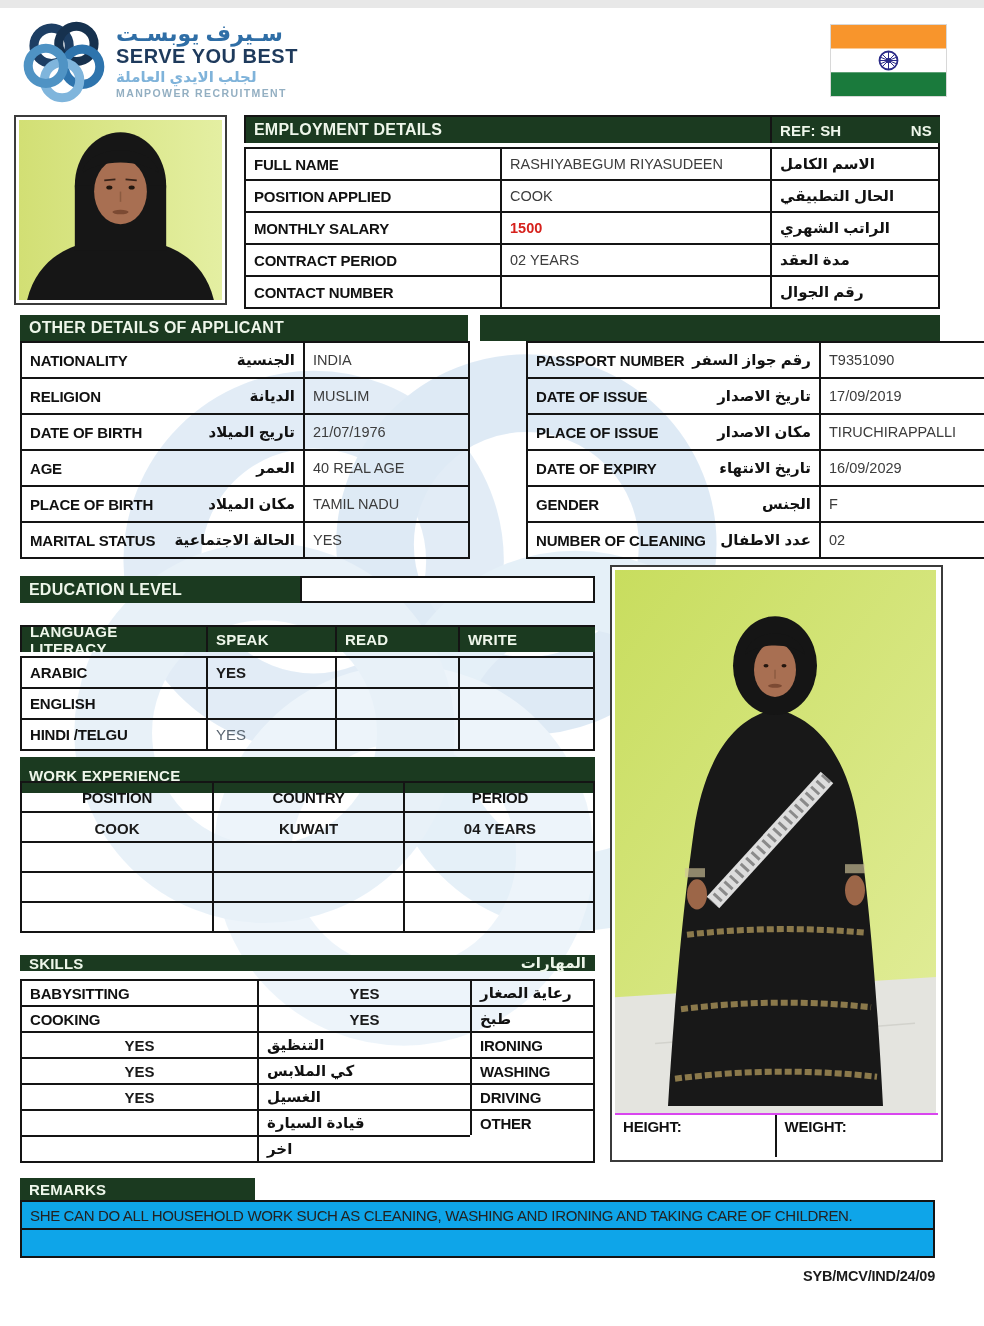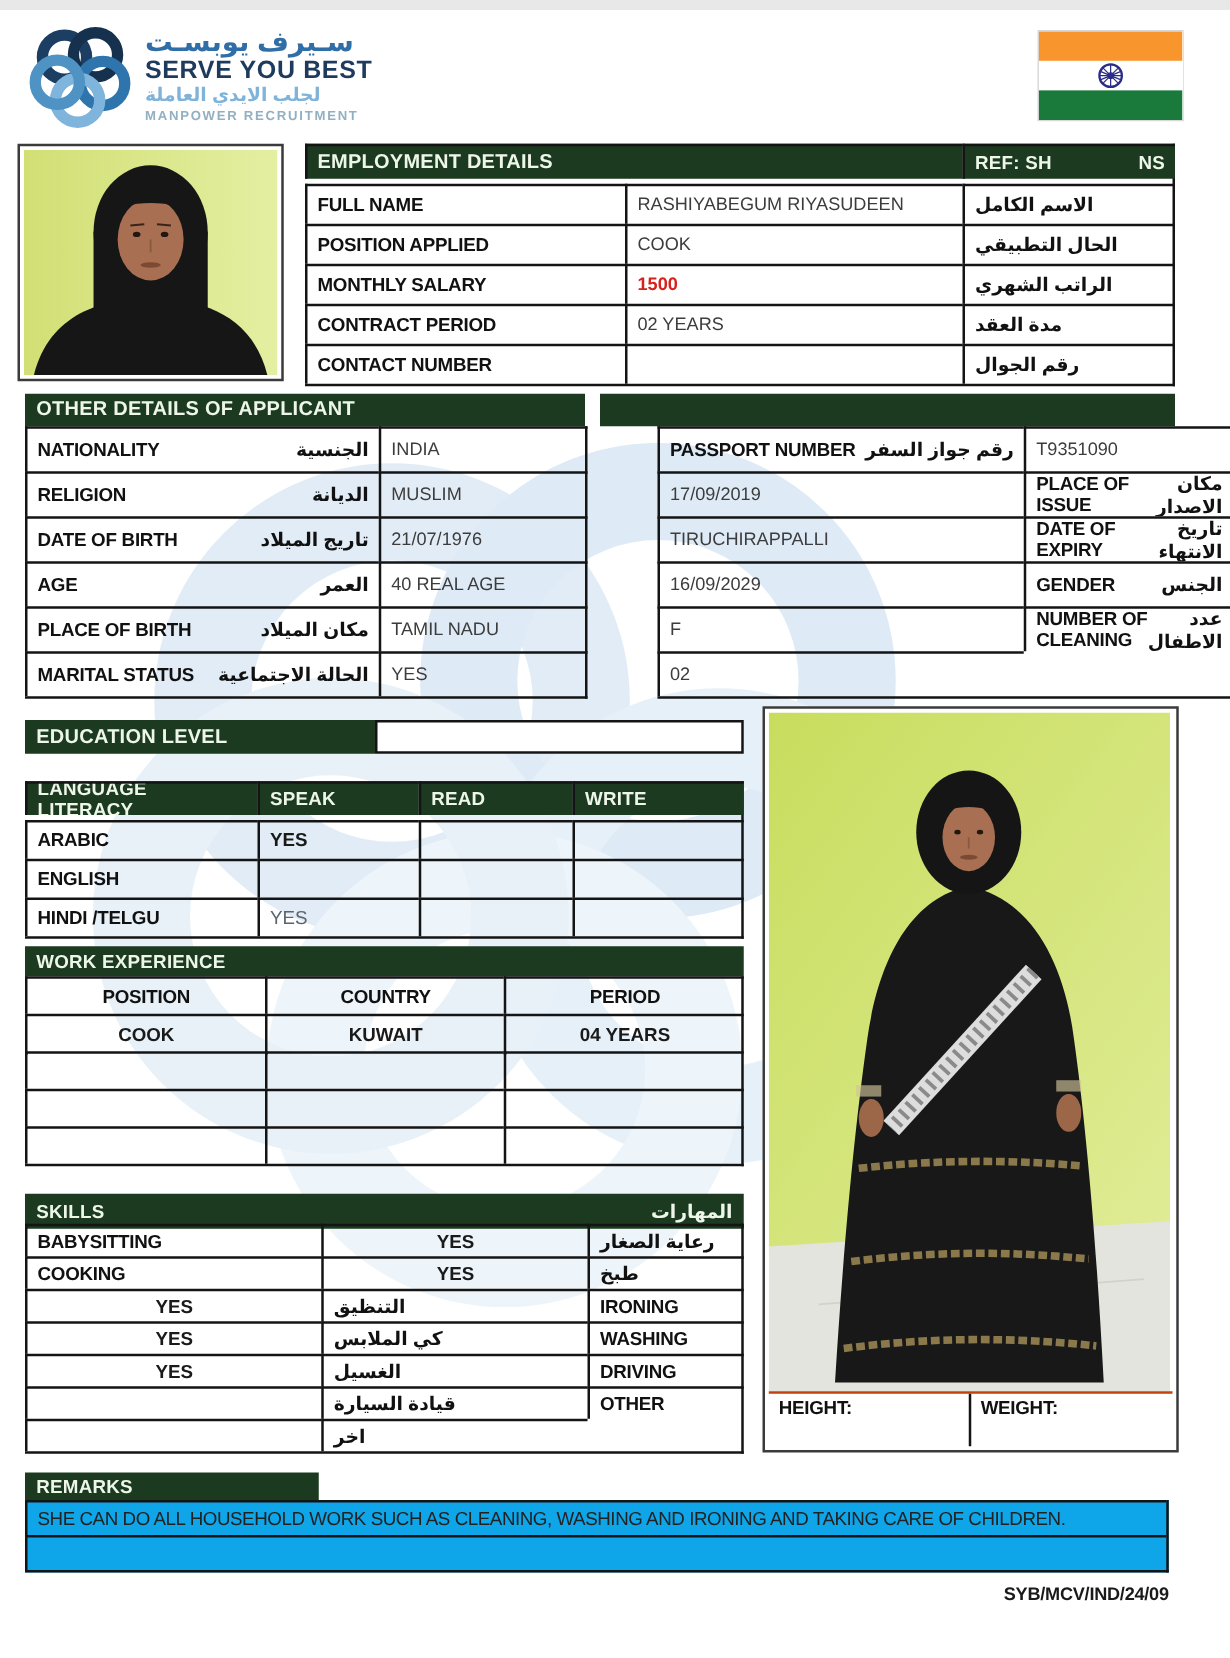--- a/index.html
+++ b/index.html
@@ -199,6 +199,10 @@
         <span class="arr">رقم جواز السفر</span>
       </div>
     <div class="c val">T9351090</div>
+    <div class="c sp-between">
+        <span class="lb">DATE OF ISSUE</span>
+        <span class="arr">تاريخ الاصدار</span>
+      </div>
     <div class="c val">17/09/2019</div>
     <div class="c sp-between">
         <span class="lb">PLACE OF ISSUE</span>

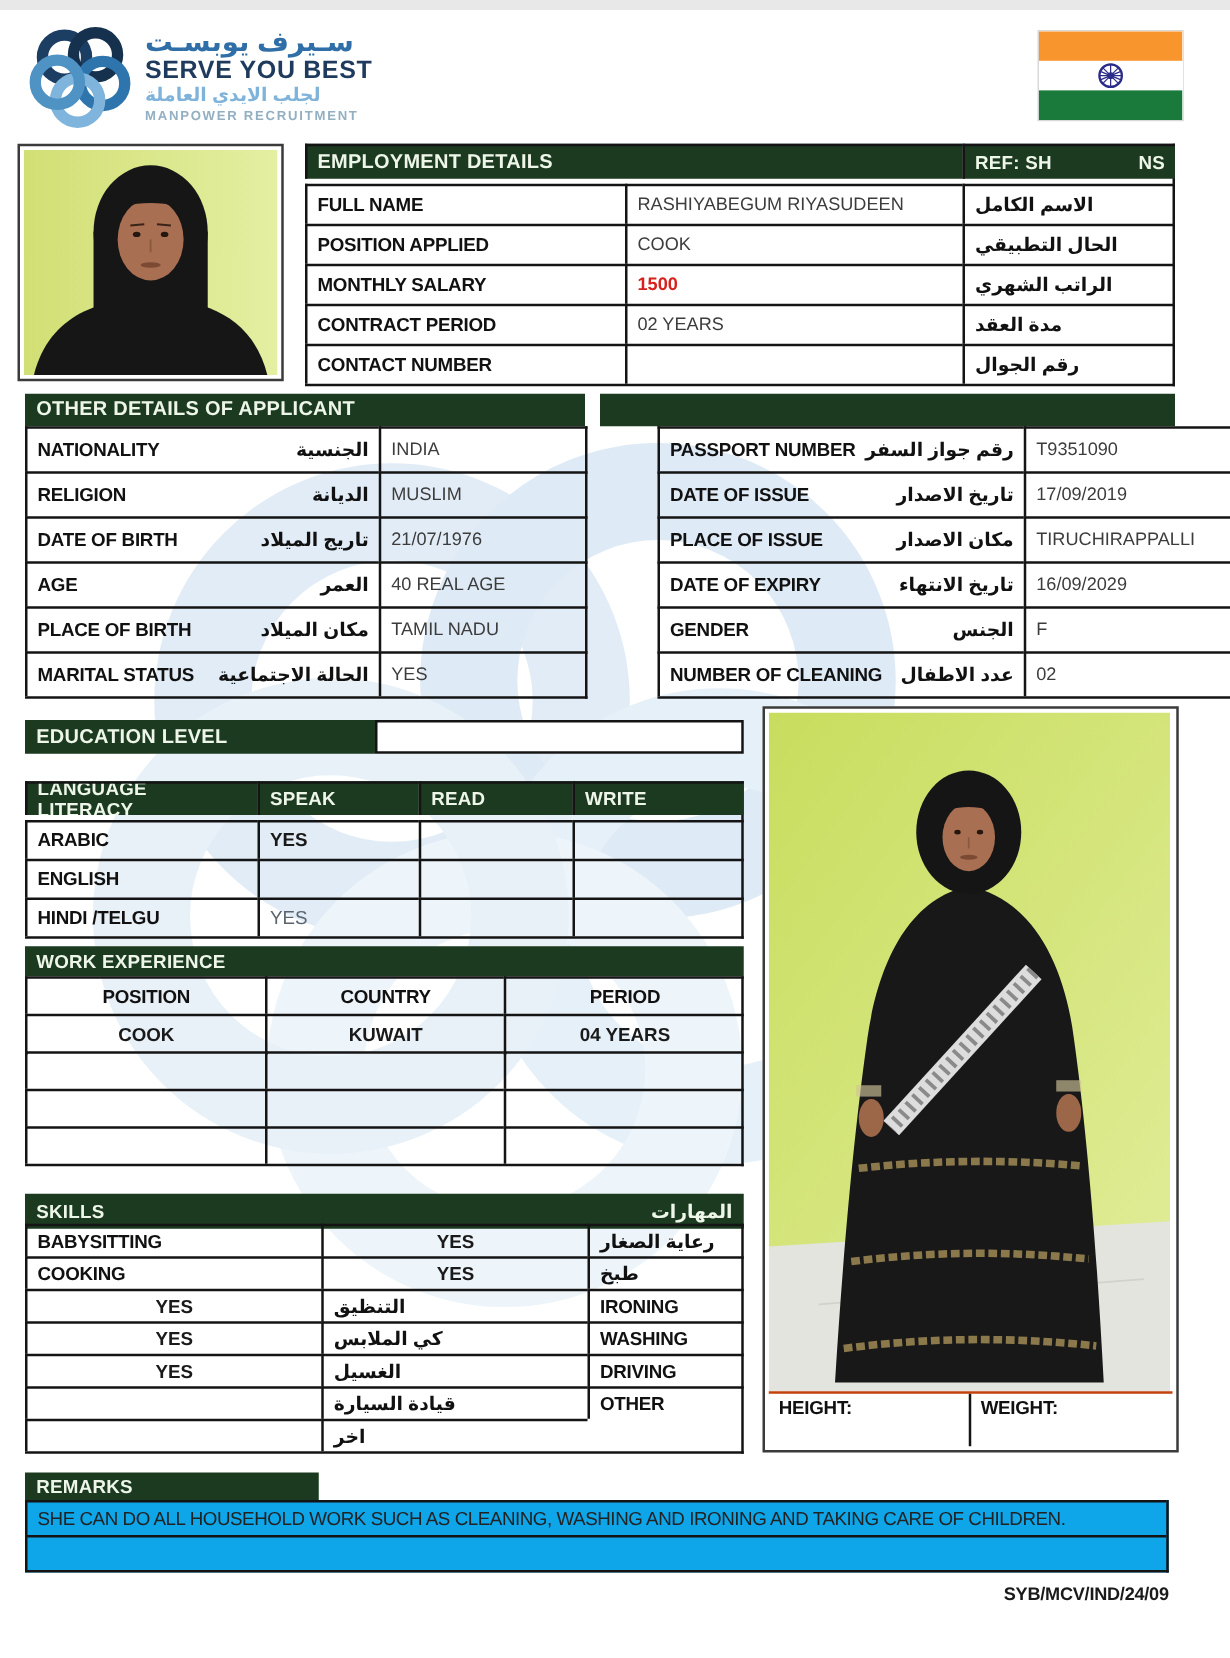--- a/index.html
+++ b/index.html
@@ -251,7 +251,7 @@
     <div class="c"></div>
   </div>
 
-  <div class="greenbar" style="left:20px; top:757px; width:575px; height:24px;">WORK EXPERIENCE</div>
+  <div class="greenbar" style="left:20px; top:757px; width:575px; height:36px;">WORK EXPERIENCE</div>
   <div class="grid" style="left:20px; top:781px; width:575px; grid-template-columns:192px 191px 192px; grid-auto-rows:30px;">
     <div class="c cc lb">POSITION</div>
     <div class="c cc lb">COUNTRY</div>

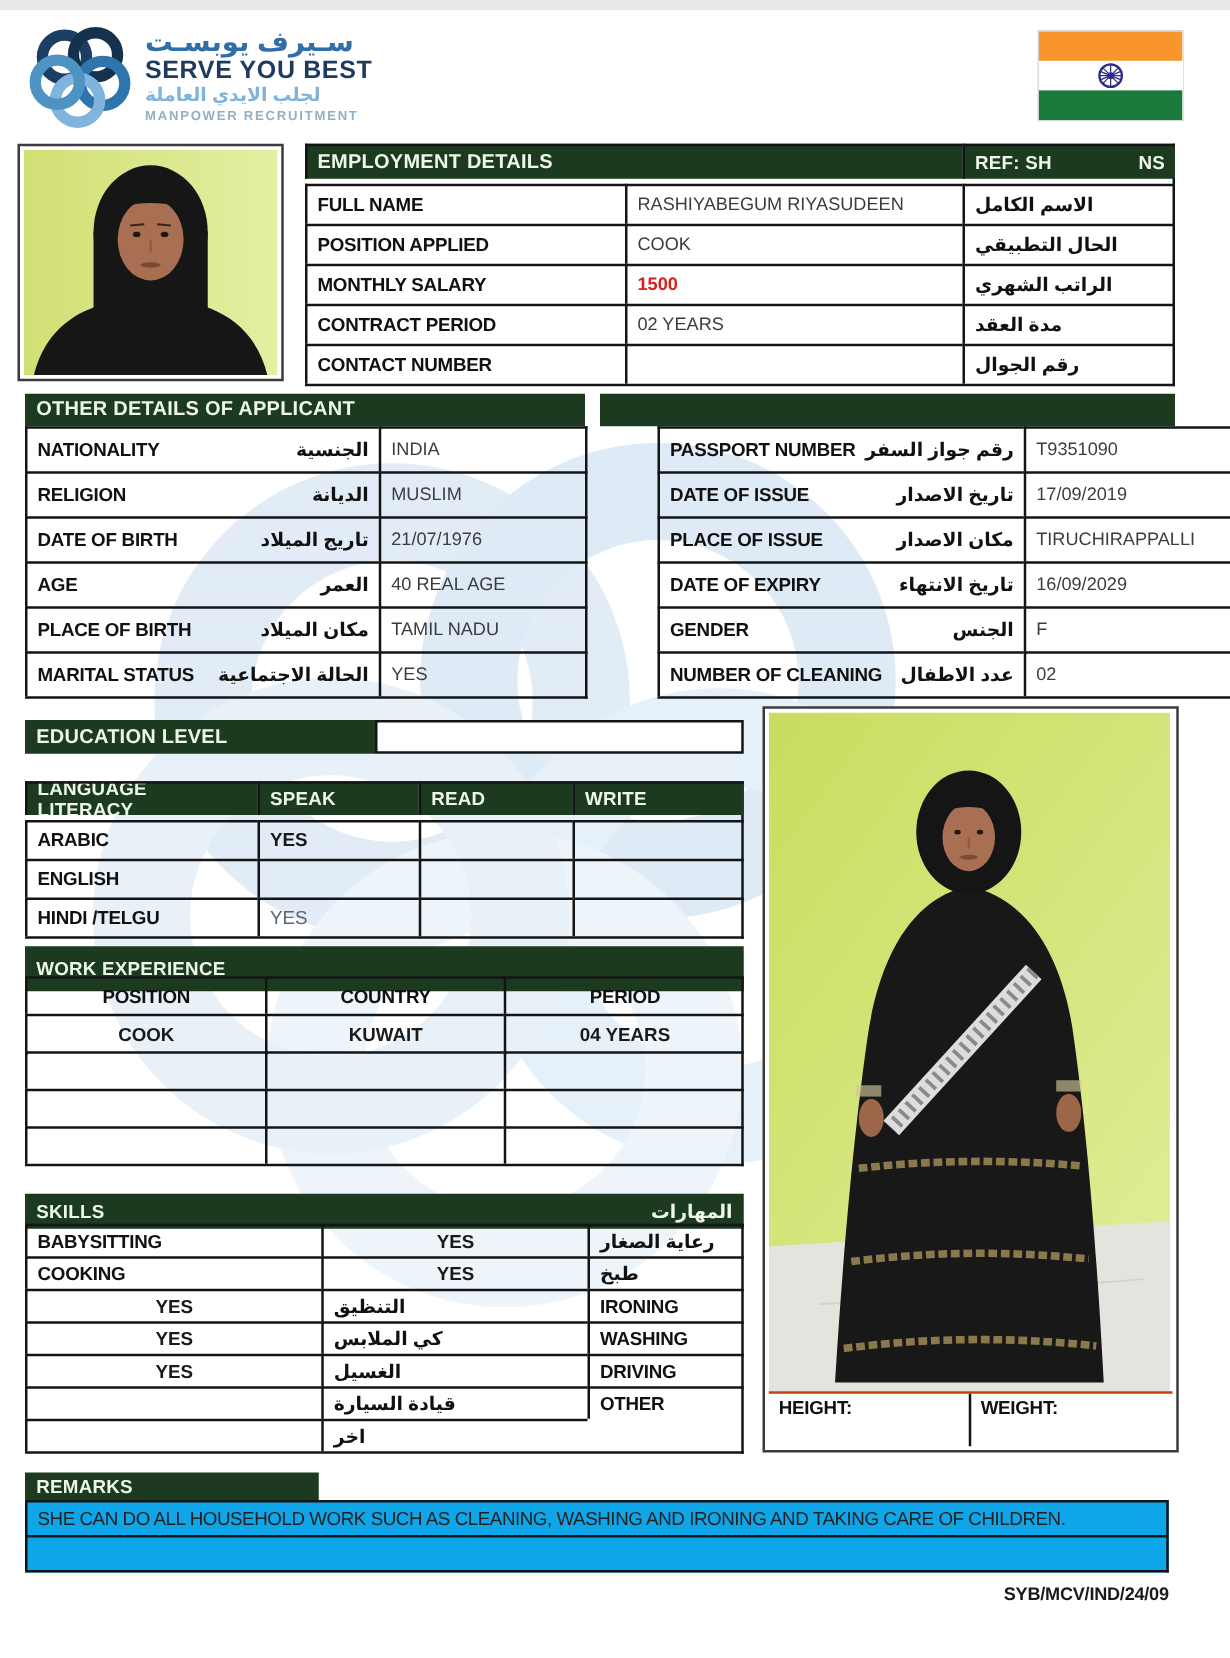--- a/index.html
+++ b/index.html
@@ -274,7 +274,7 @@
     <div class="c"></div>
   </div>
 
-  <div class="greenbar sp-between" style="left:20px; top:955px; width:575px; height:28px; display:flex;">
+  <div class="greenbar sp-between" style="left:20px; top:955px; width:575px; height:16px; display:flex;">
     <span>SKILLS</span>
     <span class="arr">المهارات</span>
   </div>

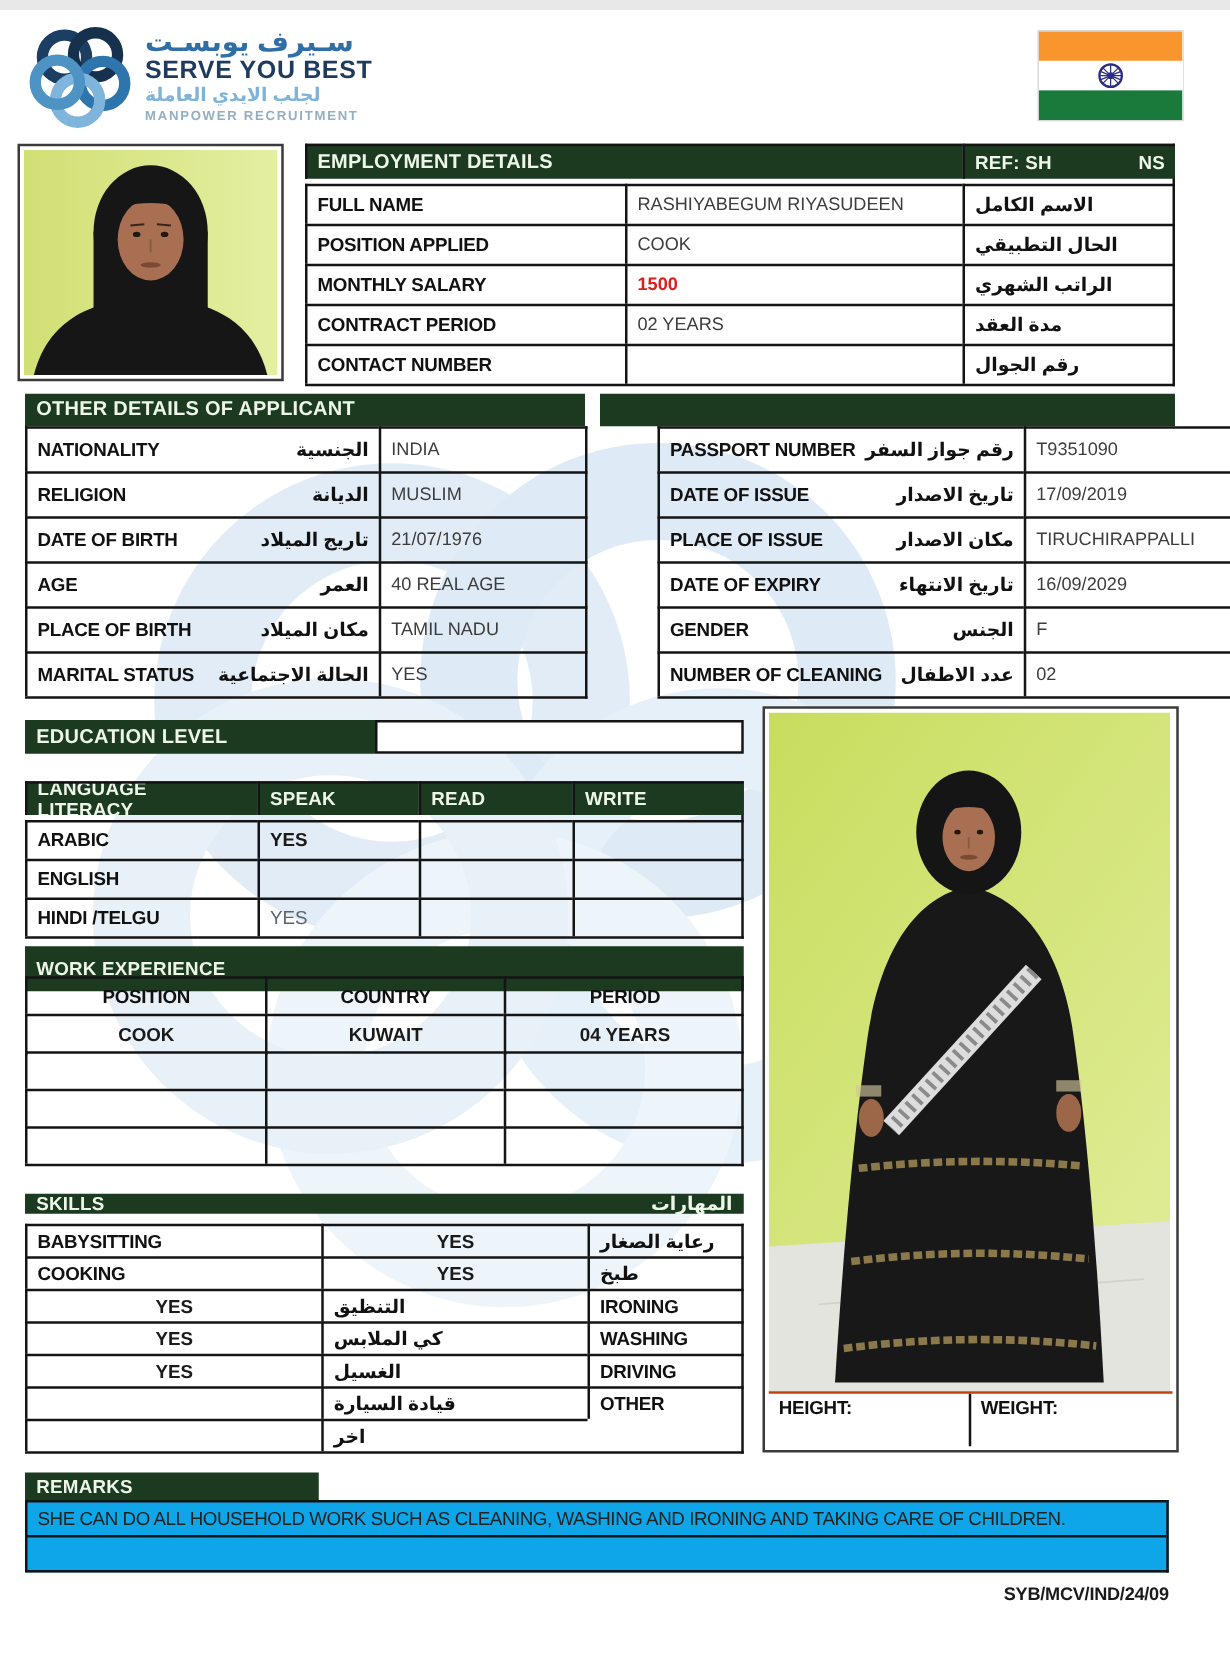--- a/index.html
+++ b/index.html
@@ -29,7 +29,7 @@
   .photoframe svg { display: block; }
   #portrait { left: 14px; top: 115px; width: 213px; height: 190px; }
   #fullbody { left: 610px; top: 565px; width: 333px; height: 597px; display: flex; flex-direction: column; }
-  .hwrow { display: grid; grid-template-columns: 1fr 1fr; border-top: 2px solid #c2410c; height: 44px; background:#fff; }
+  .hwrow { display: grid; grid-template-columns: 1fr 1fr; border-top: 2px solid #d946ef; height: 44px; background:#fff; }
   .hwcell { padding: 3px 8px; font-weight: 700; font-size: 15px; letter-spacing: -0.2px; }
   .hwcell:first-child { border-right: 2px solid #141414; }
 

